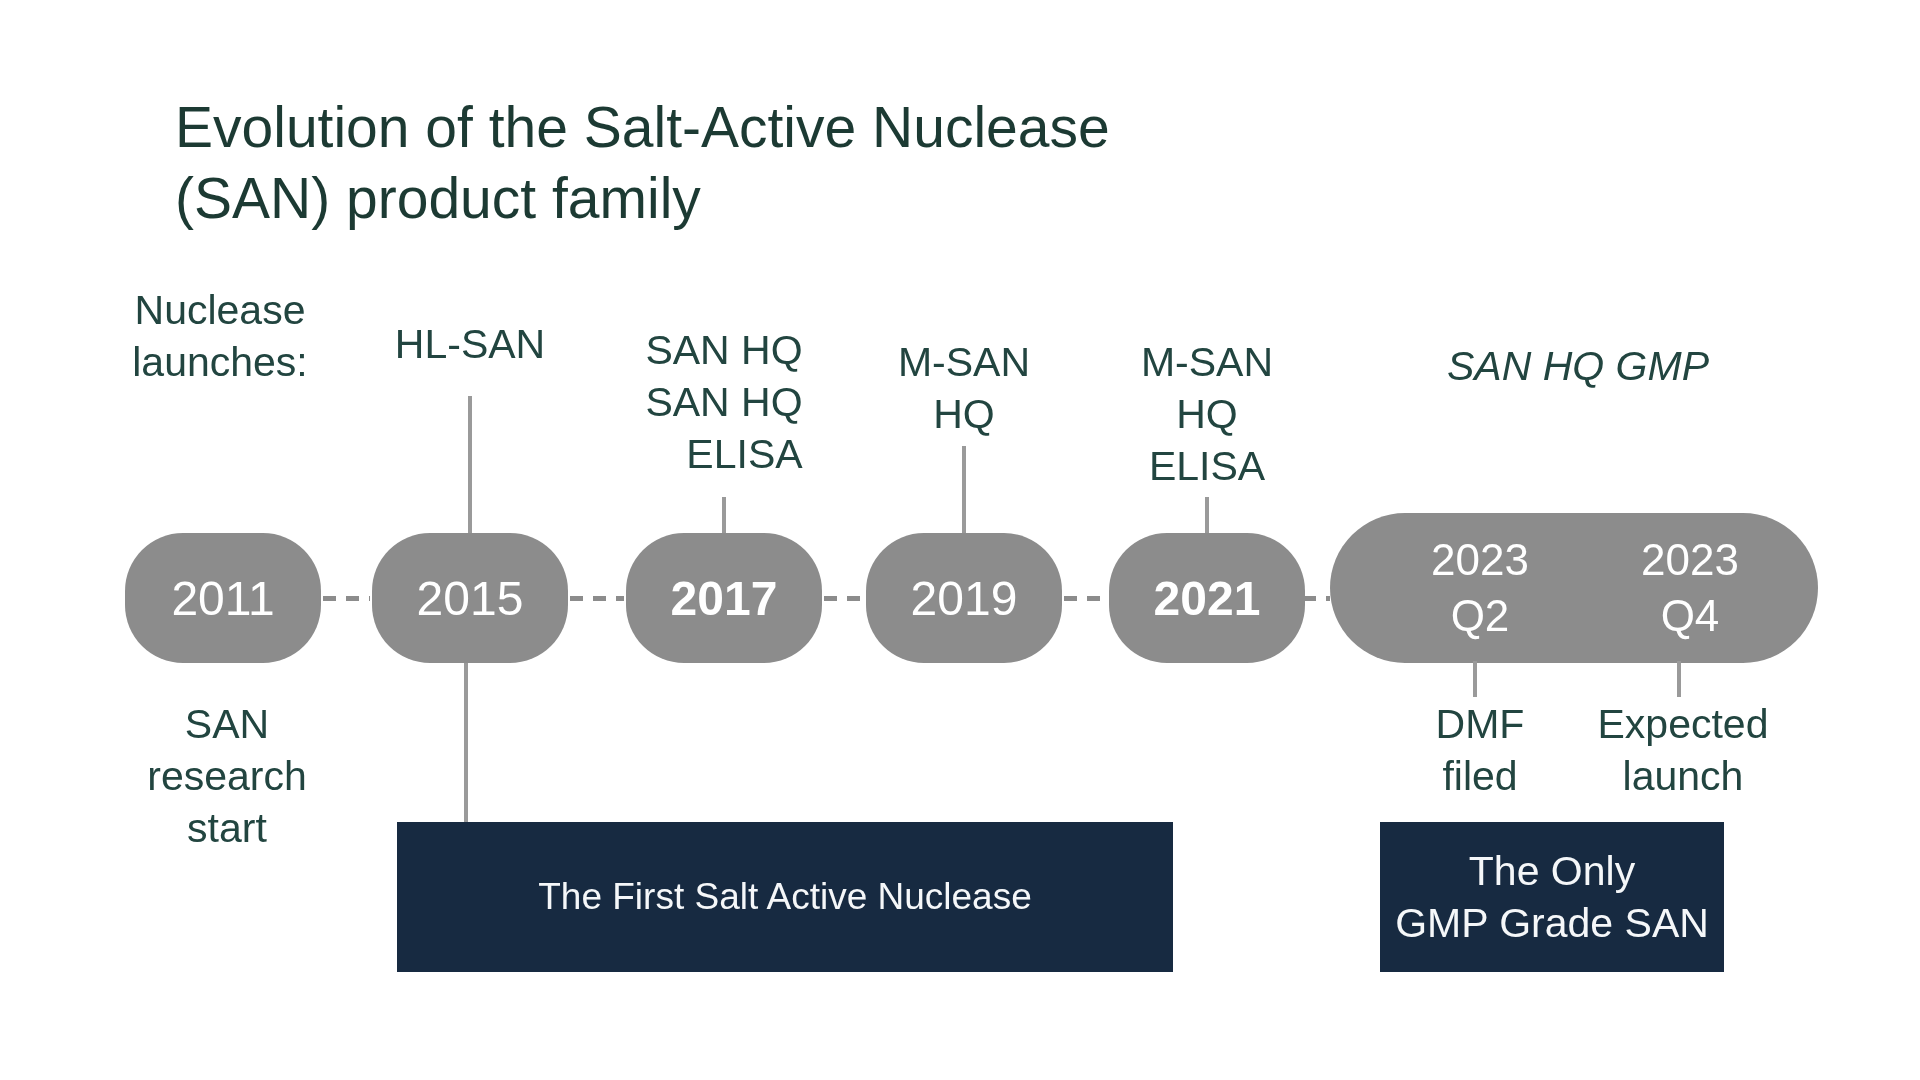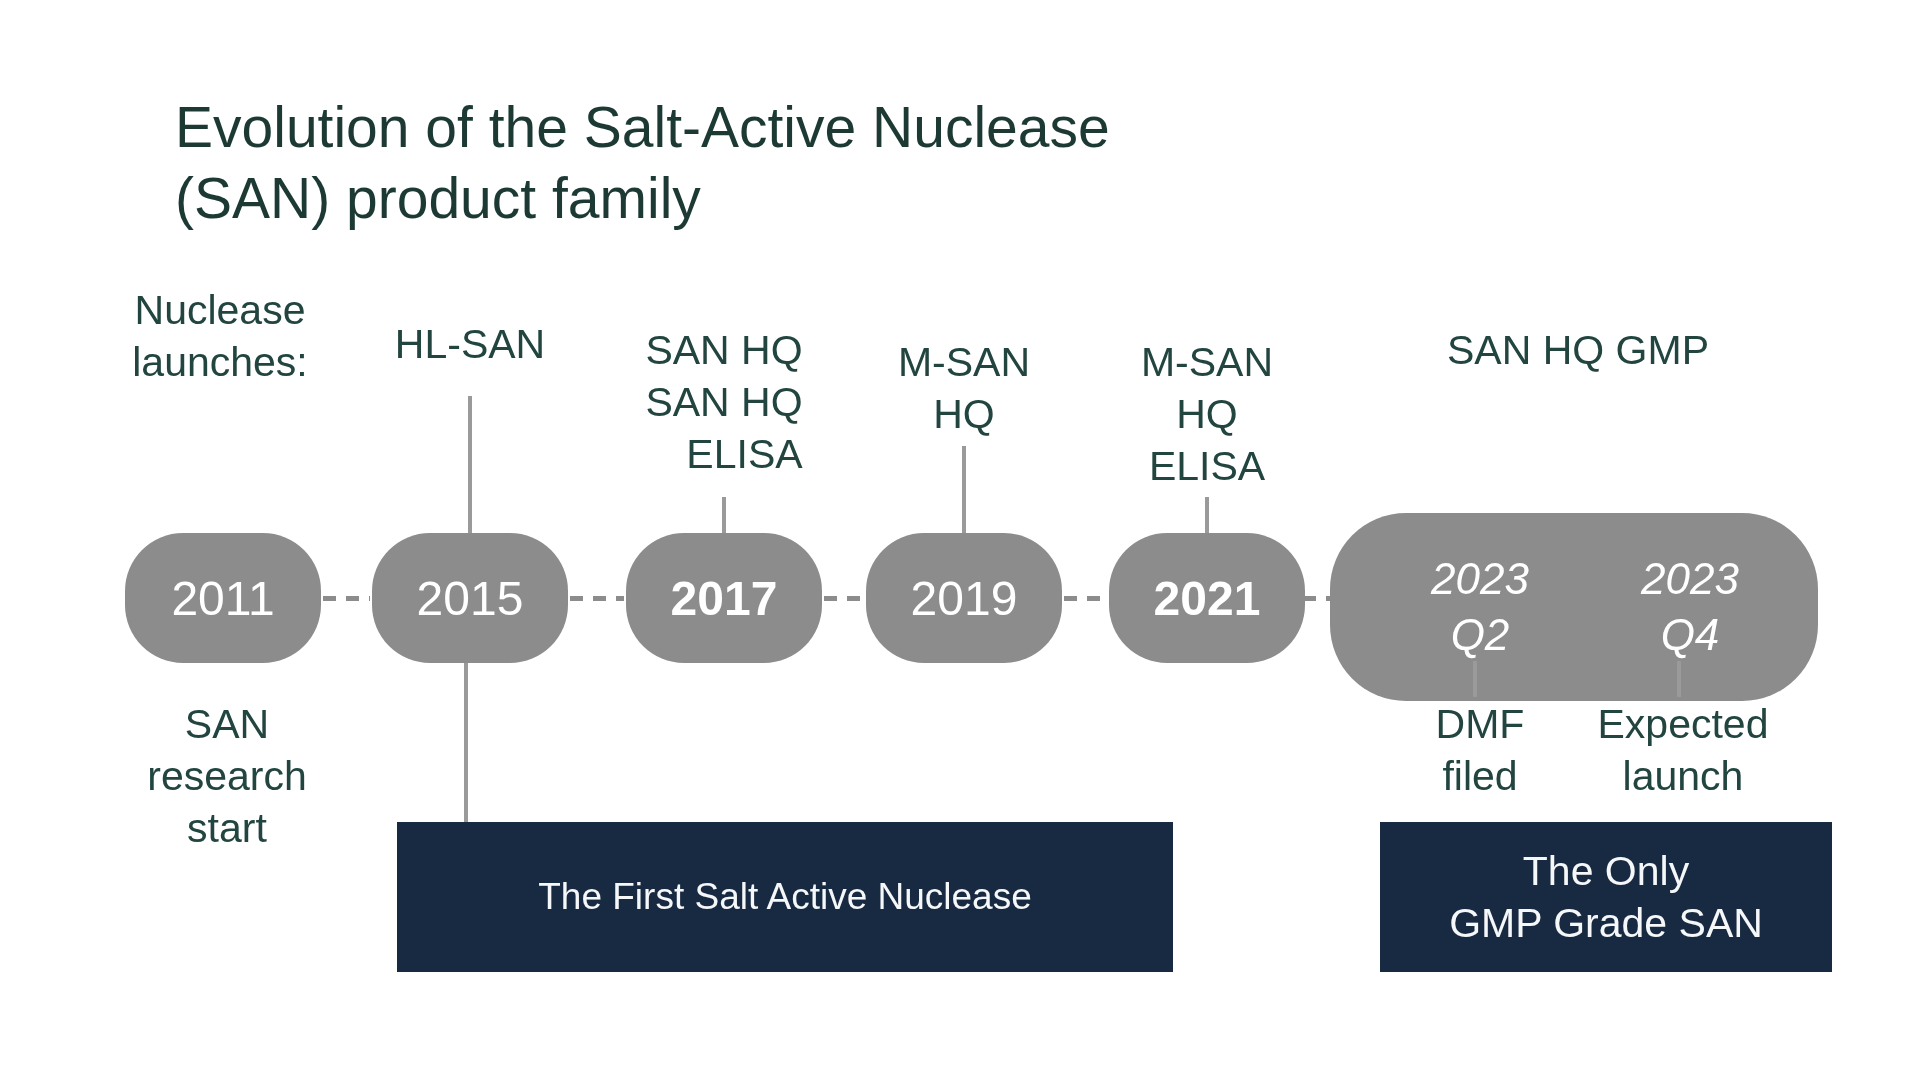--- a/index.html
+++ b/index.html
@@ -82,7 +82,7 @@
     <span>ELISA</span>
   </div>
 
-  <div class="lbl" style="left:1578px;top:324px;">
+  <div class="lbl" style="left:1578px;top:340px;font-style:italic;">
     <span>SAN HQ GMP</span>
   </div>
 

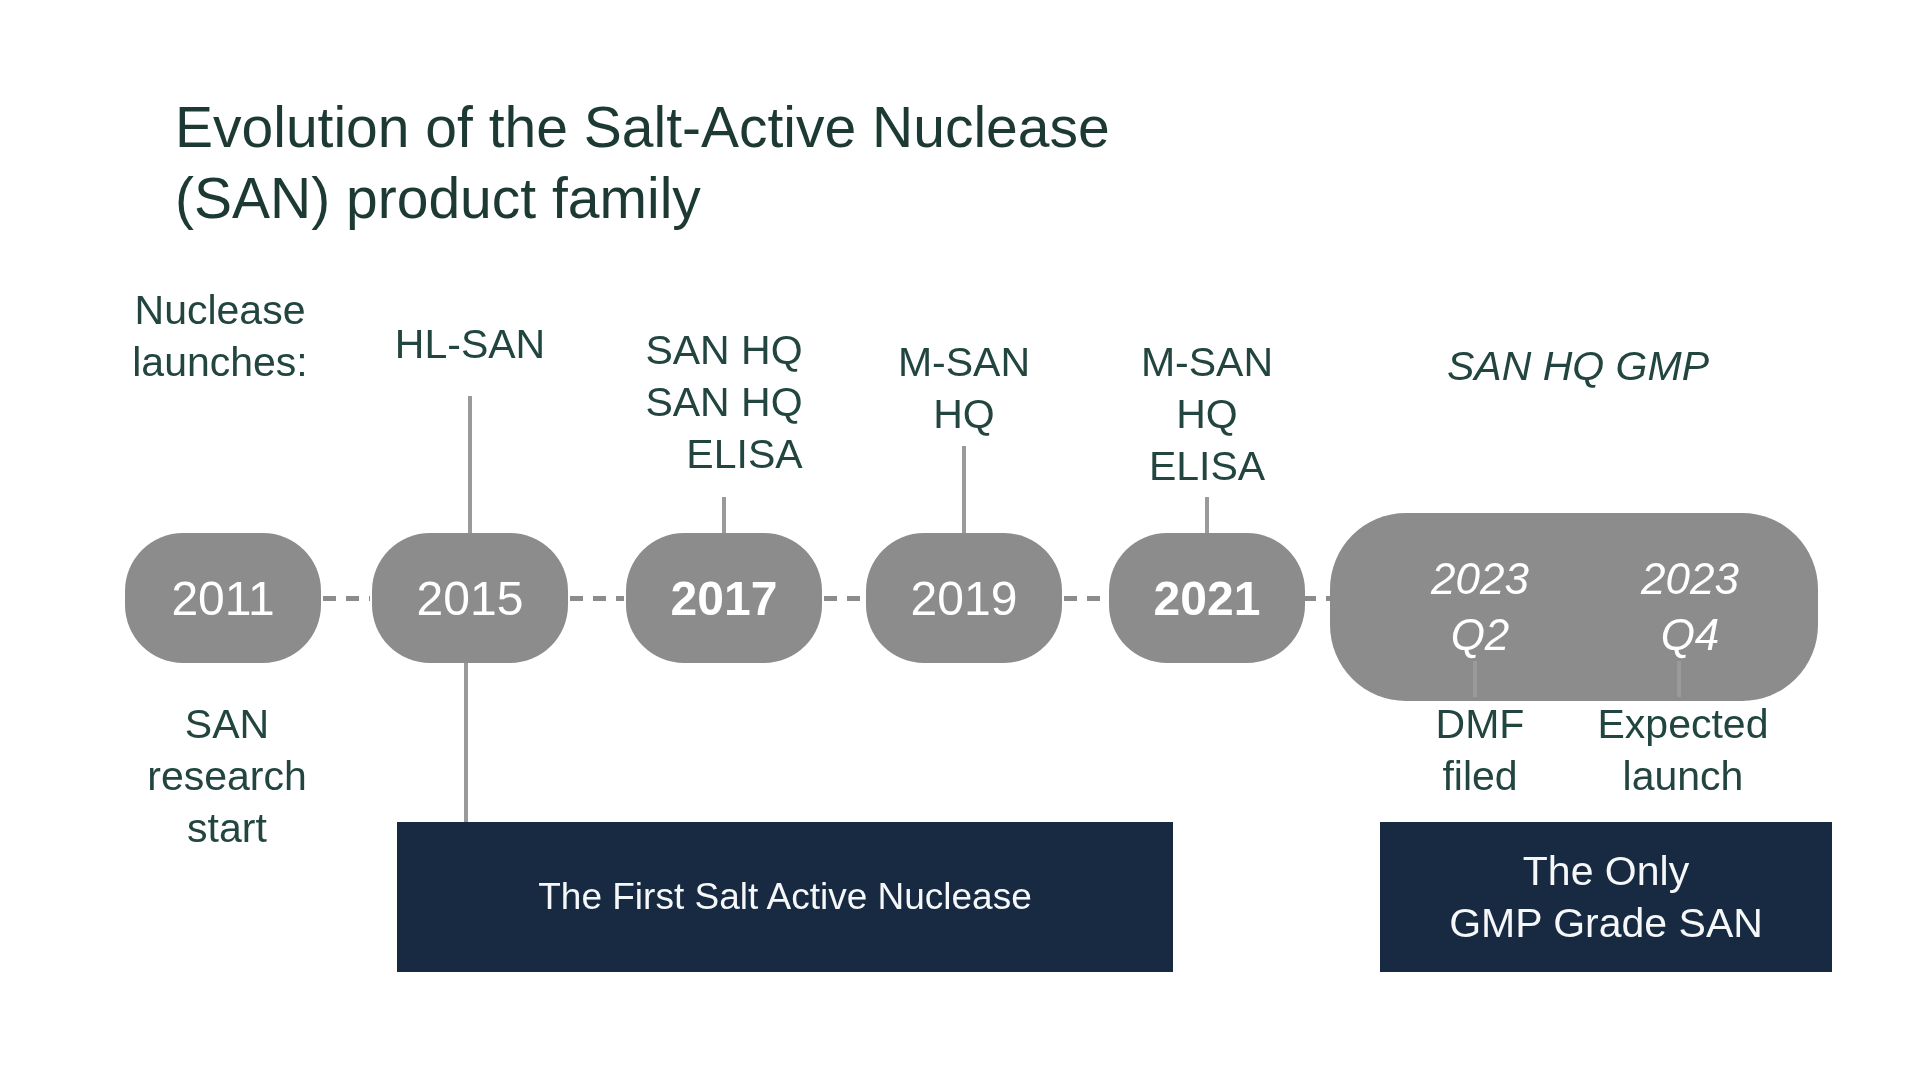--- a/index.html
+++ b/index.html
@@ -22,7 +22,7 @@
     font-size:48px;top:533px;width:196px;height:130px;
   }
   .pill-wide{
-    left:1330px;top:513px;width:488px;height:188px;border-radius:76px;font-style:italic;
+    left:1330px;top:513px;width:488px;height:150px;border-radius:76px;
   }
   .pill-col{
     position:absolute;top:0;height:100%;

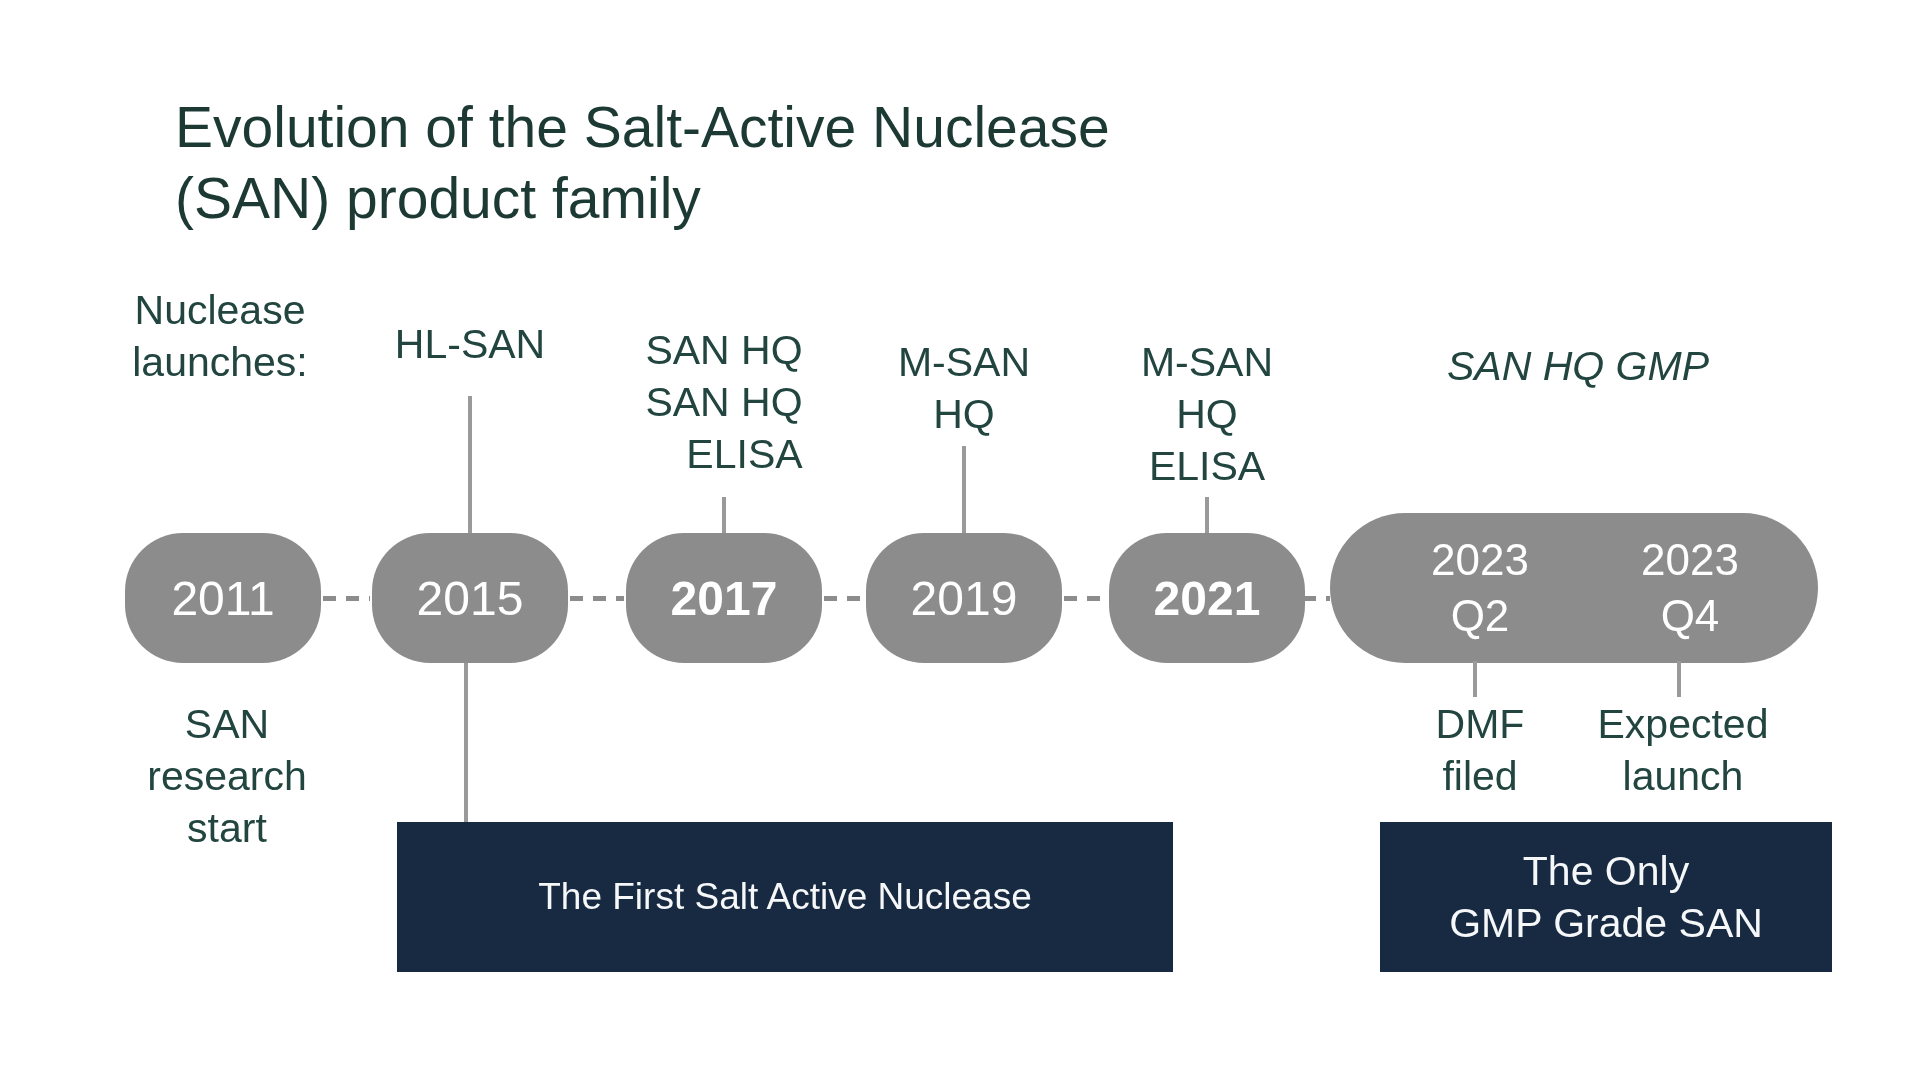--- a/index.html
+++ b/index.html
@@ -43,7 +43,7 @@
     text-align:center;
   }
   .callout-first{left:397px;width:776px;font-size:37px;}
-  .callout-gmp{left:1380px;width:452px;font-size:41px;line-height:52px;}
+  .callout-gmp{left:1380px;width:344px;font-size:41px;line-height:52px;}
   .callout span{display:block;}
 </style>
 </head>

